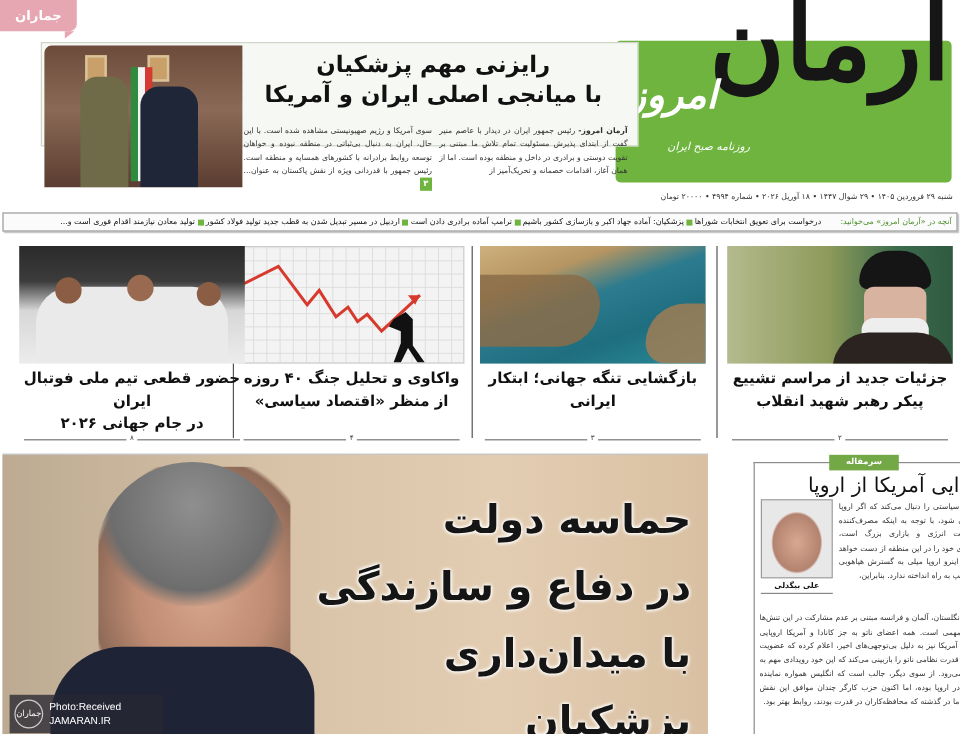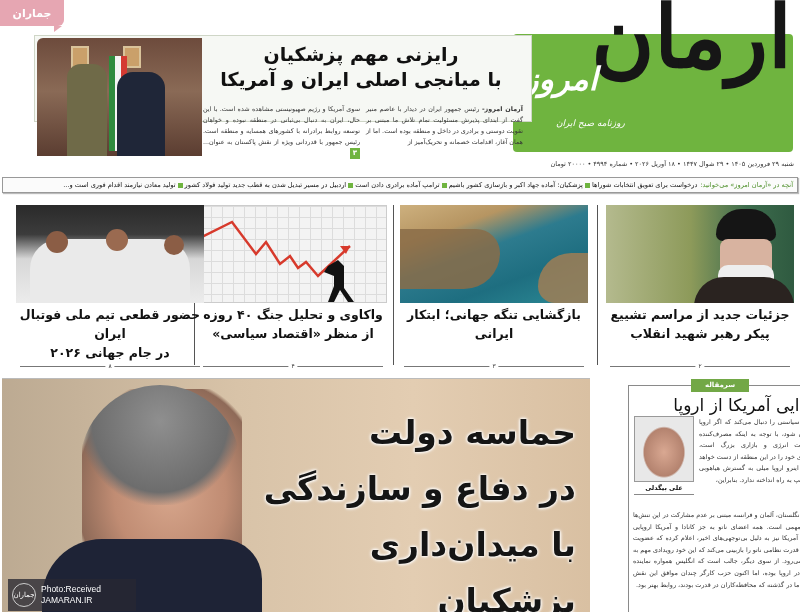--- a/index.html
+++ b/index.html
@@ -34,7 +34,7 @@
 
   
   .ticker { position: absolute; left: 2px; top: 177px; width: 796px; height: 16px; border: 1px solid #999; background: #fbfbfb; box-shadow: 1px 1px 1px #bbb; display: flex; align-items: center; font-size: 6.6px; white-space: nowrap; overflow: hidden; padding: 0 4px; }
-  .ticker .lbl { color: #4d8f2a; margin-left: 3px; }
+  .ticker .lbl { color: #4d8f2a; margin-left: 16px; }
   .ticker .sq { display: inline-block; width: 5px; height: 5px; background: #6fb43f; margin: 0 2px; vertical-align: middle; }
 
   

